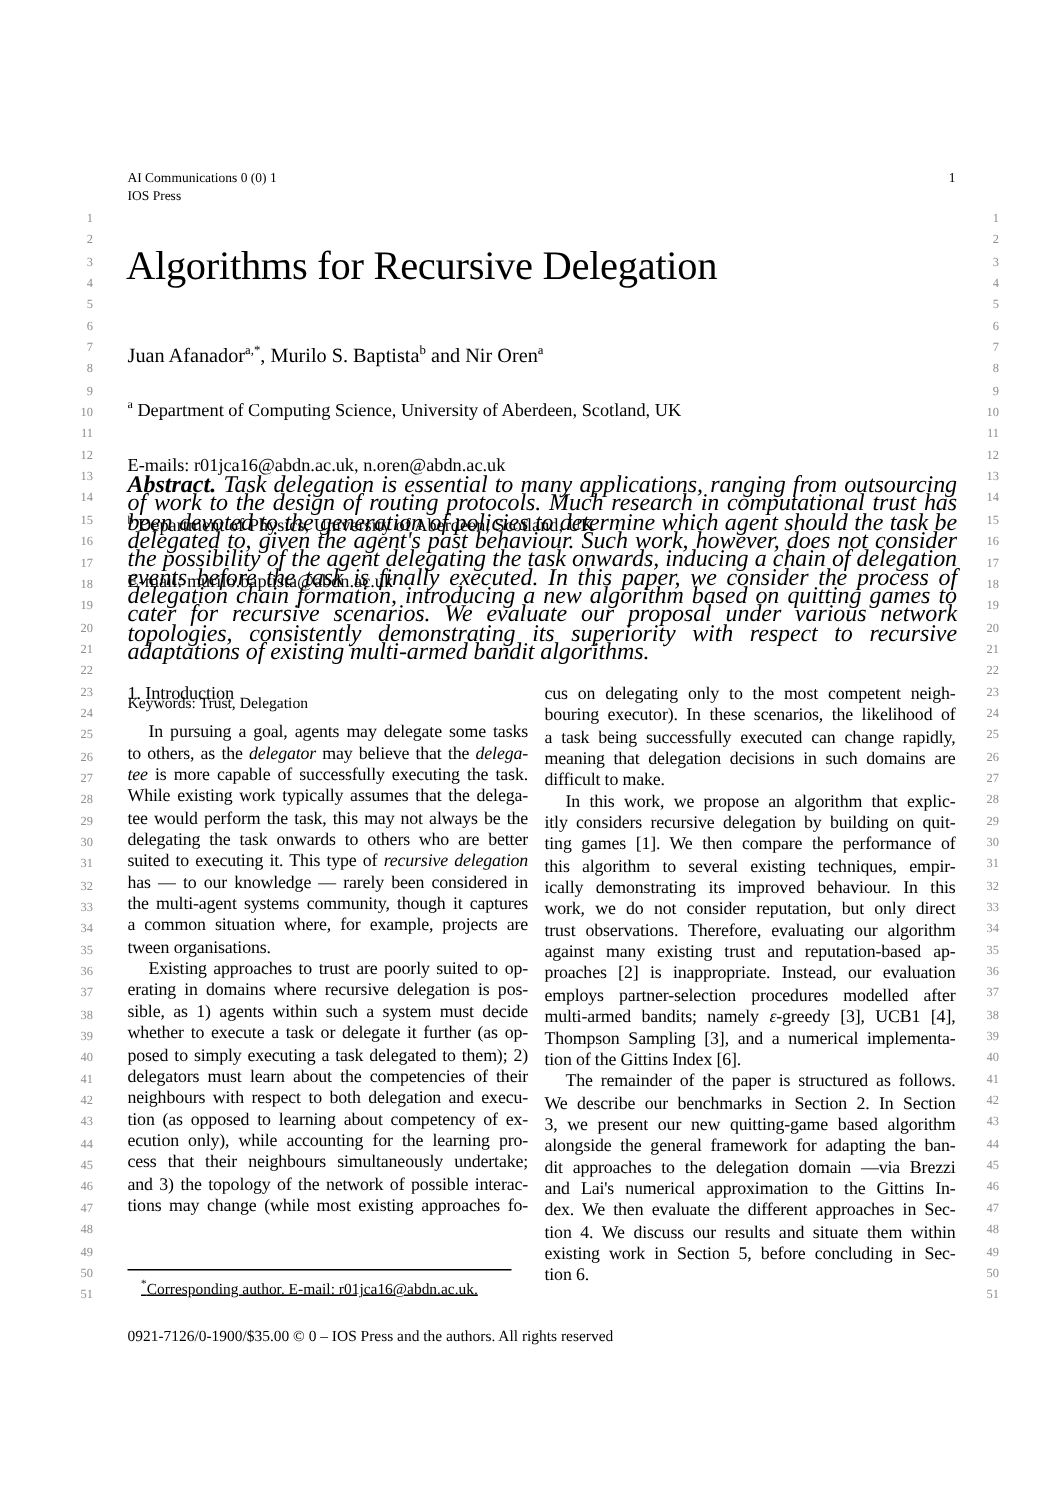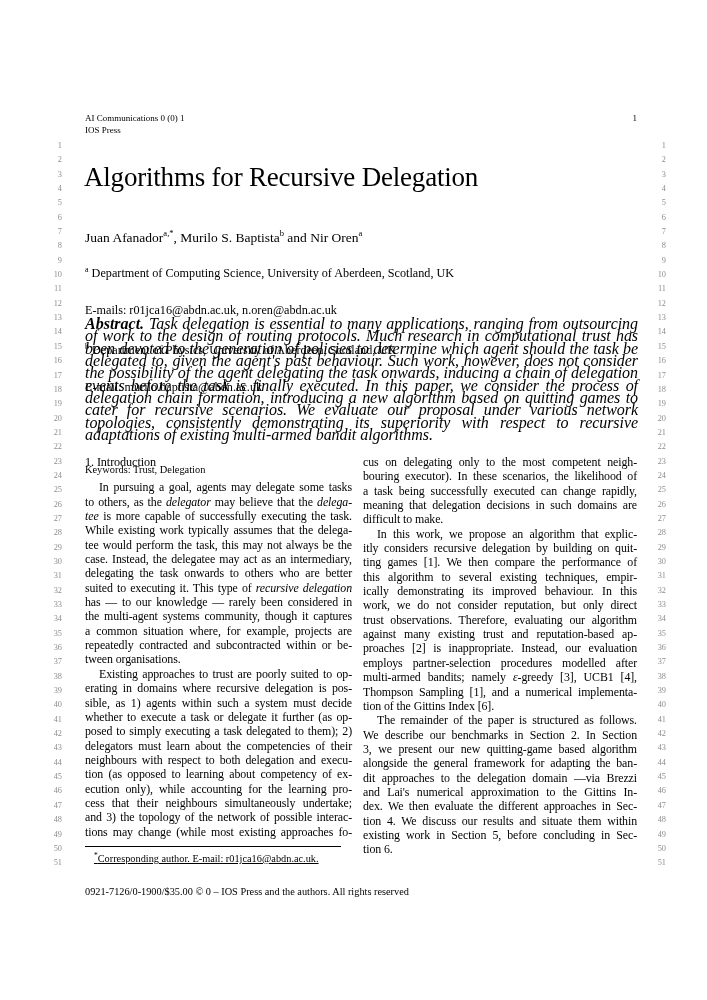--- a/index.html
+++ b/index.html
@@ -187,7 +187,6 @@
         <div class="ln"><i>tee</i> is more capable of successfully executing the task.</div>
         <div class="ln">While existing work typically assumes that the delega-</div>
         <div class="ln">tee would perform the task, this may not always be the</div>
-        <div class="ln">case. Instead, the delegatee may act as an intermediary,</div>
         <div class="ln">delegating the task onwards to others who are better</div>
         <div class="ln">suited to executing it. This type of <i>recursive delegation</i></div>
         <div class="ln">has — to our knowledge — rarely been considered in</div>

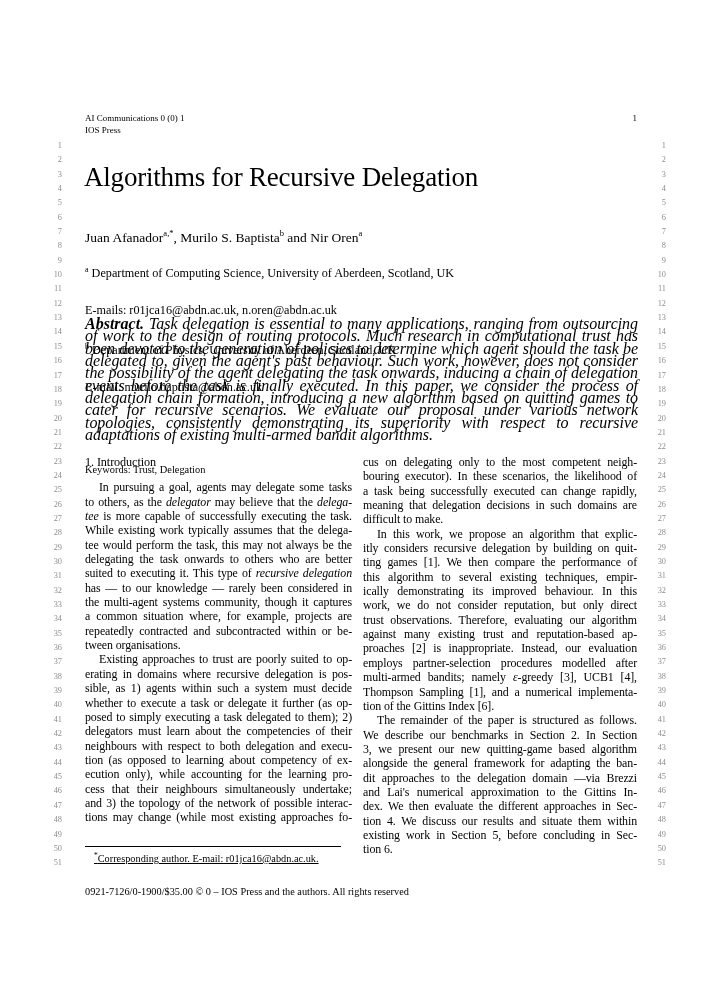--- a/index.html
+++ b/index.html
@@ -192,7 +192,6 @@
         <div class="ln">has — to our knowledge — rarely been considered in</div>
         <div class="ln">the multi-agent systems community, though it captures</div>
         <div class="ln">a common situation where, for example, projects are</div>
-        <div class="ln">repeatedly contracted and subcontracted within or be-</div>
         <div class="ln end">tween organisations.</div>
         <div class="ln in">Existing approaches to trust are poorly suited to op-</div>
         <div class="ln">erating in domains where recursive delegation is pos-</div>

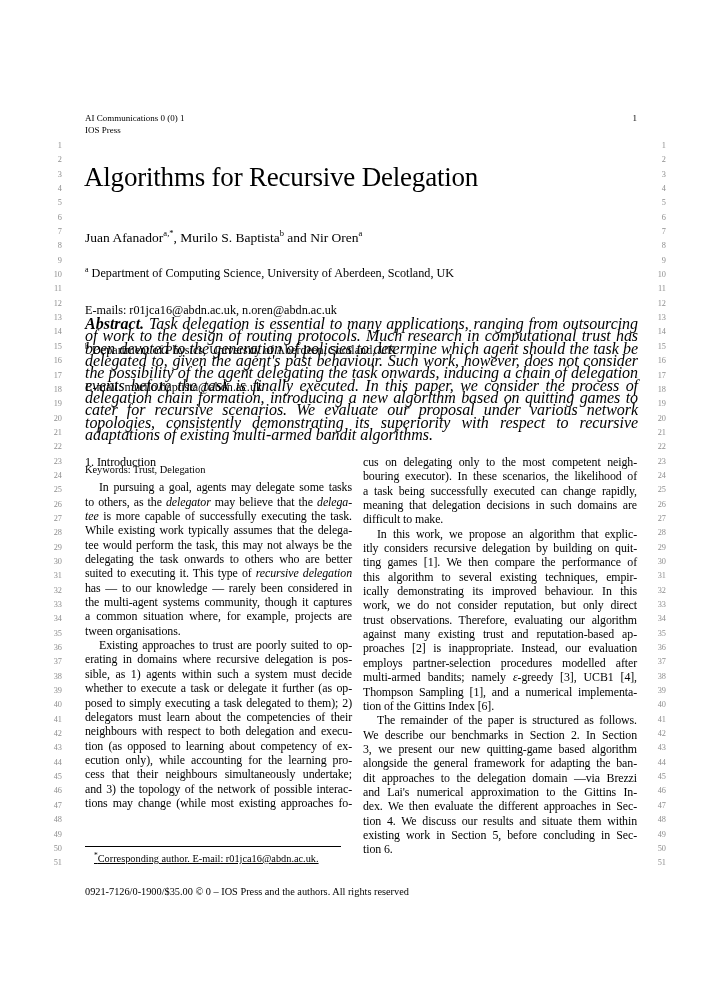--- a/index.html
+++ b/index.html
@@ -226,7 +226,7 @@
         <div class="ln">proaches [2] is inappropriate. Instead, our evaluation</div>
         <div class="ln">employs partner-selection procedures modelled after</div>
         <div class="ln">multi-armed bandits; namely <i>ε</i>-greedy [3], UCB1 [4],</div>
-        <div class="ln">Thompson Sampling [1], and a numerical implementa-</div>
+        <div class="ln">Thompson Sampling [3], and a numerical implementa-</div>
         <div class="ln end">tion of the Gittins Index [6].</div>
         <div class="ln in">The remainder of the paper is structured as follows.</div>
         <div class="ln">We describe our benchmarks in Section 2. In Section</div>

